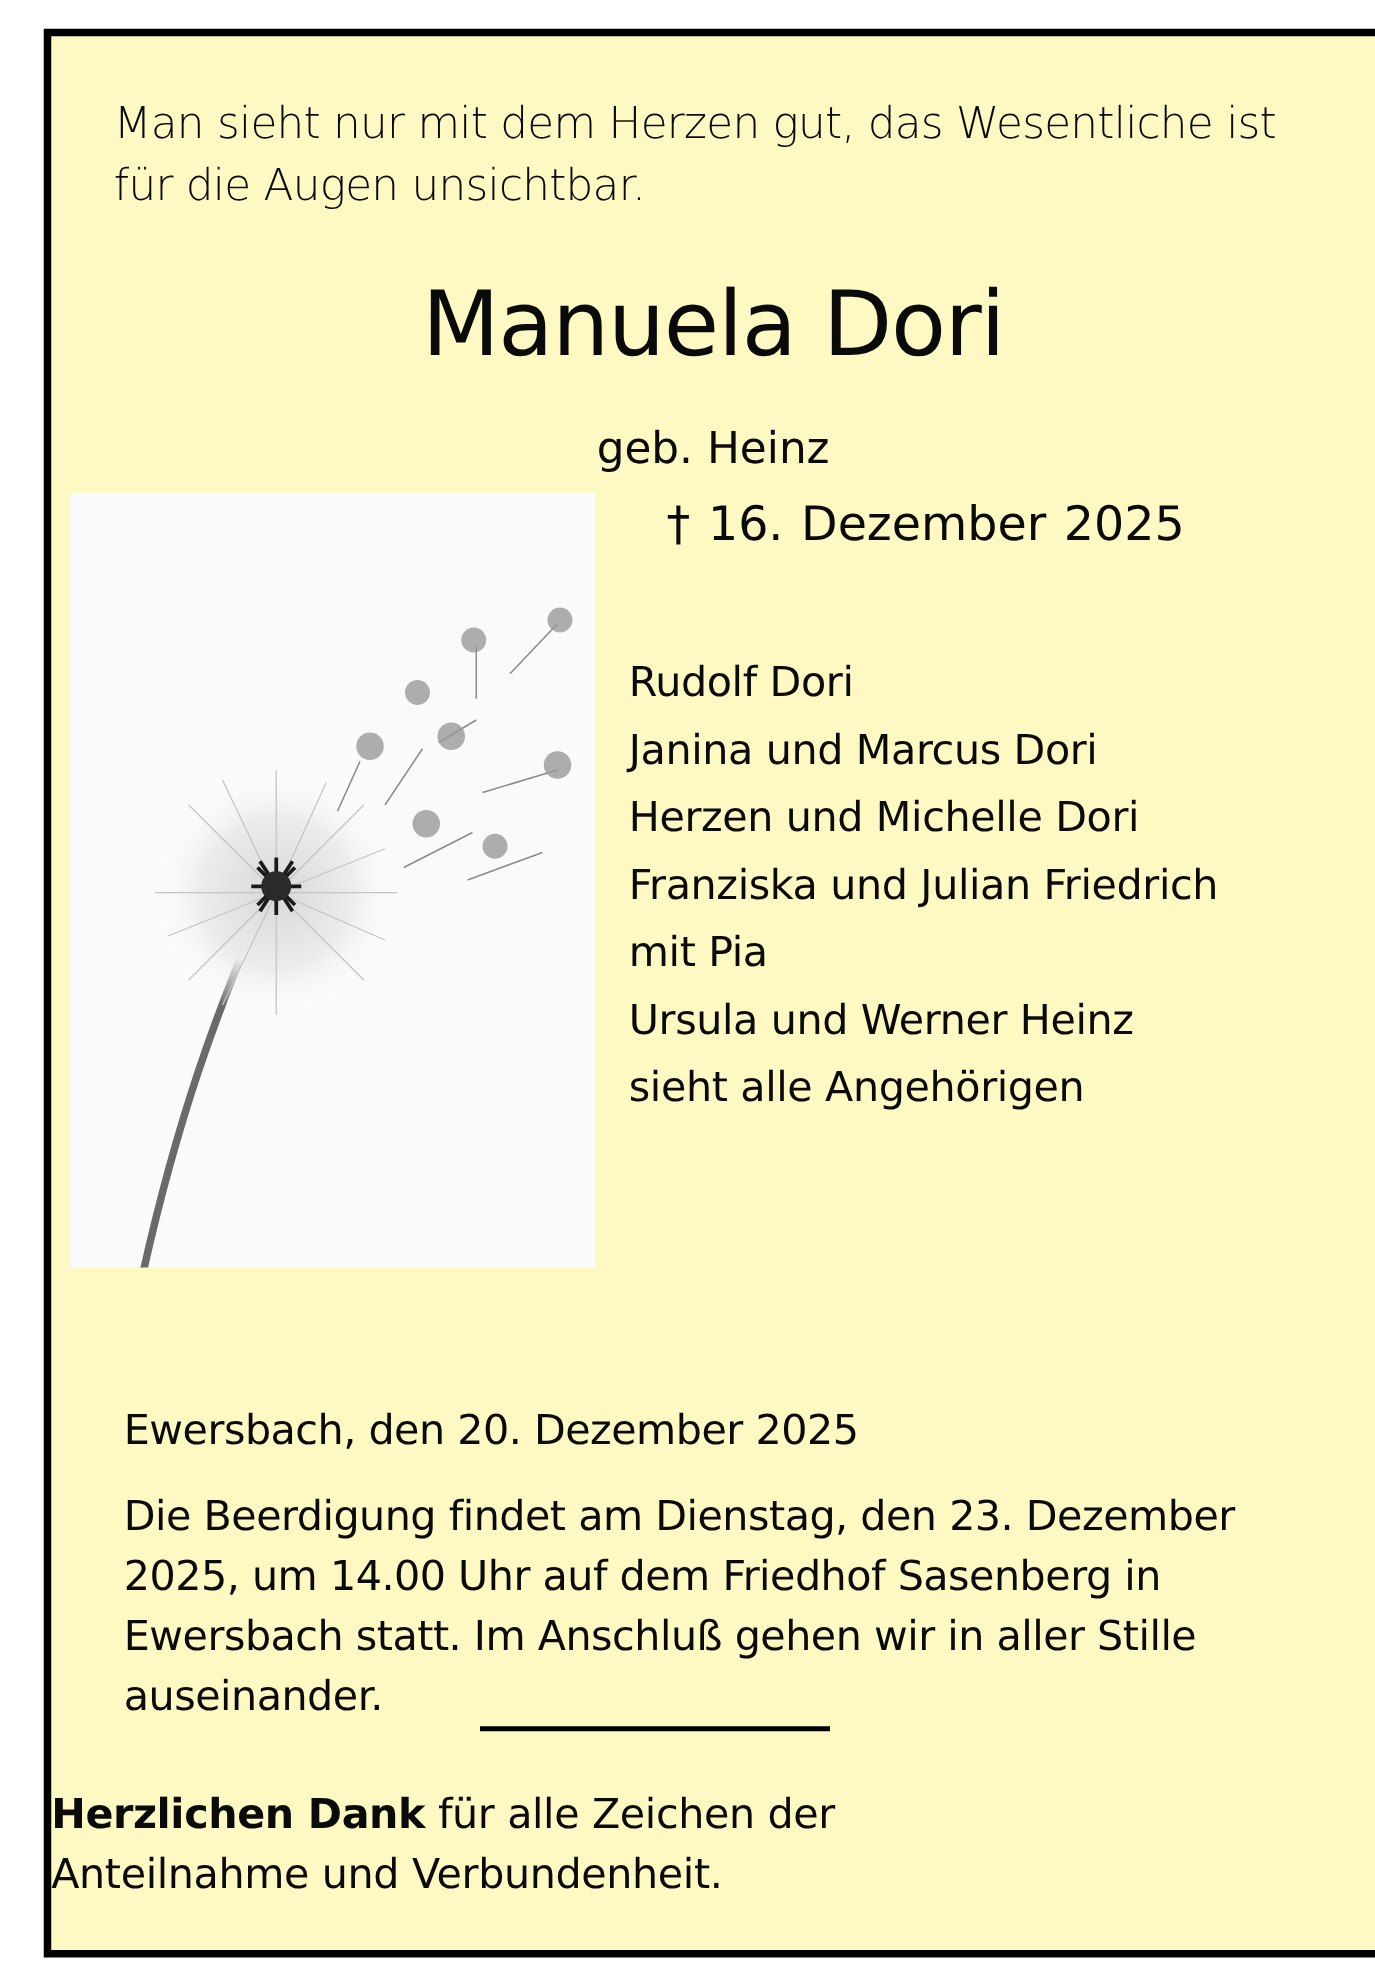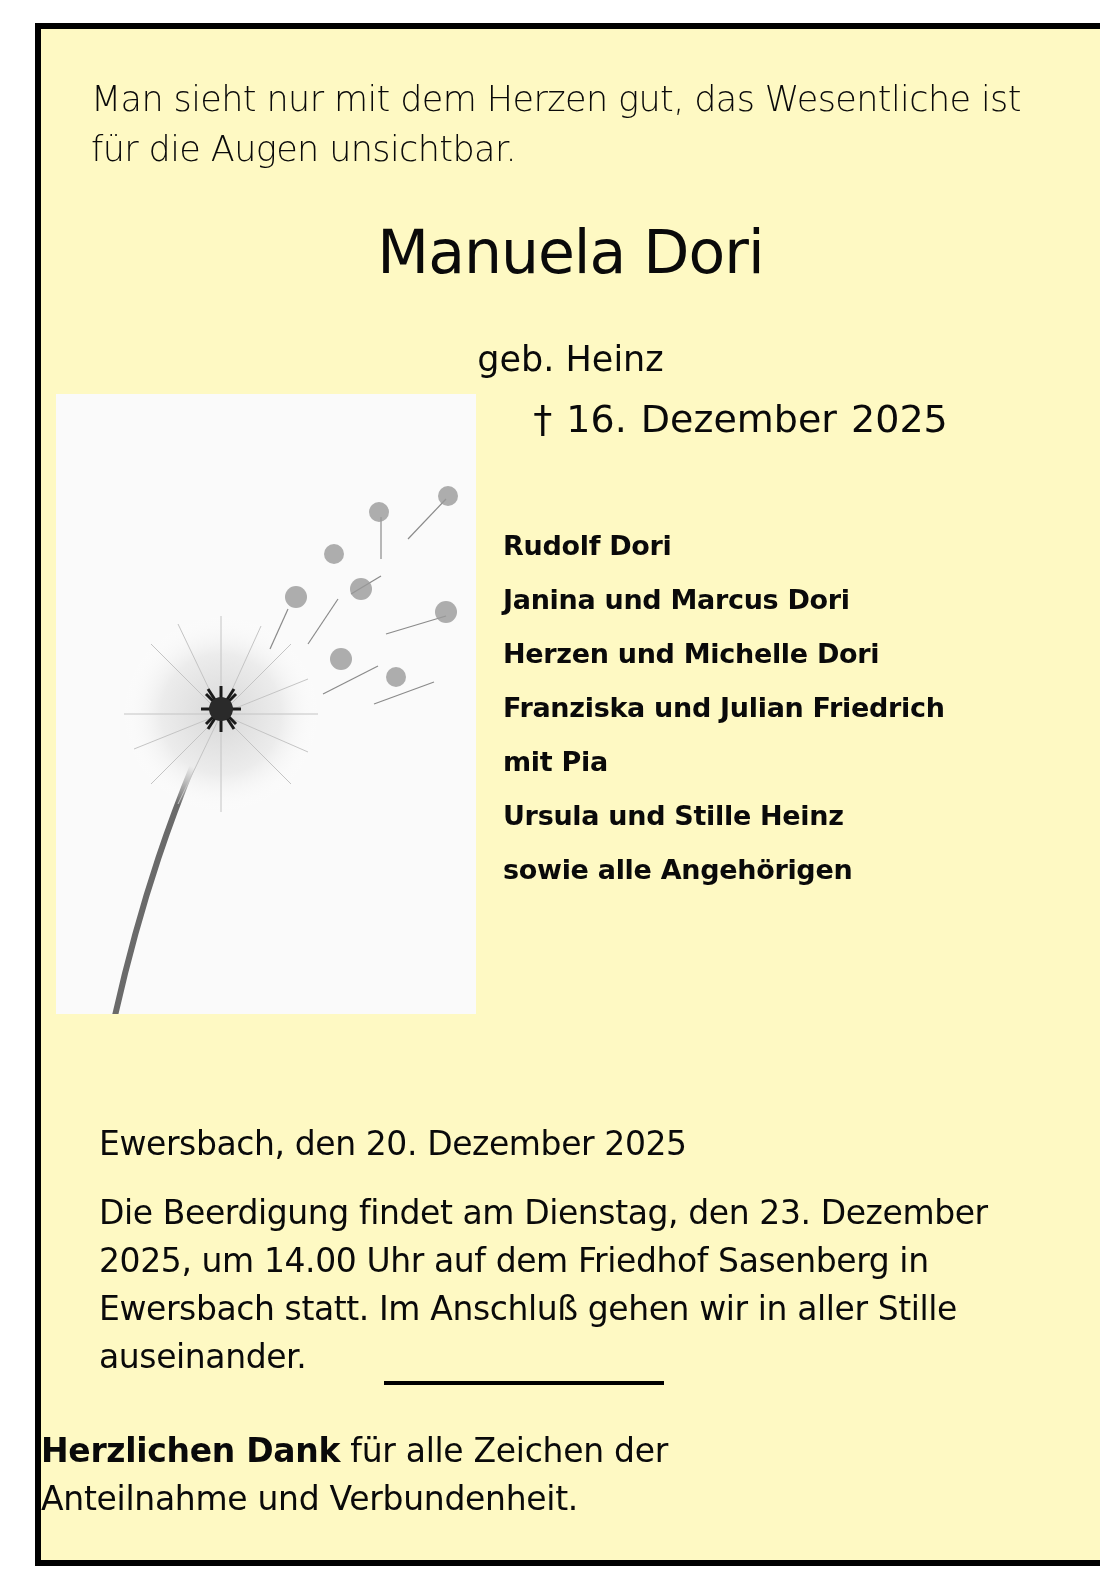--- a/index.html
+++ b/index.html
@@ -10,7 +10,7 @@
     .abs { position: absolute; white-space: nowrap; }
     .quote { left: 50px; top: 45px; font-size: 35px; line-height: 50px; letter-spacing: -0.6px; font-weight: 300; }
     .quote span { display: block; }
-    .name { left: 0; width: 100%; top: 188px; text-align: center; font-size: 60px; font-weight: 500; letter-spacing: -1px; }
+    .name { left: 0; width: 100%; top: 188px; text-align: center; font-size: 72px; font-weight: 500; letter-spacing: -1px; }
     .born-name { left: 0; width: 100%; top: 310px; text-align: center; font-size: 35px; }
     .dates { left: 0; width: 100%; top: 368px; text-align: center; font-size: 38px; word-spacing: 2px; }
     .dates .gap { display: inline-block; width: 55px; }

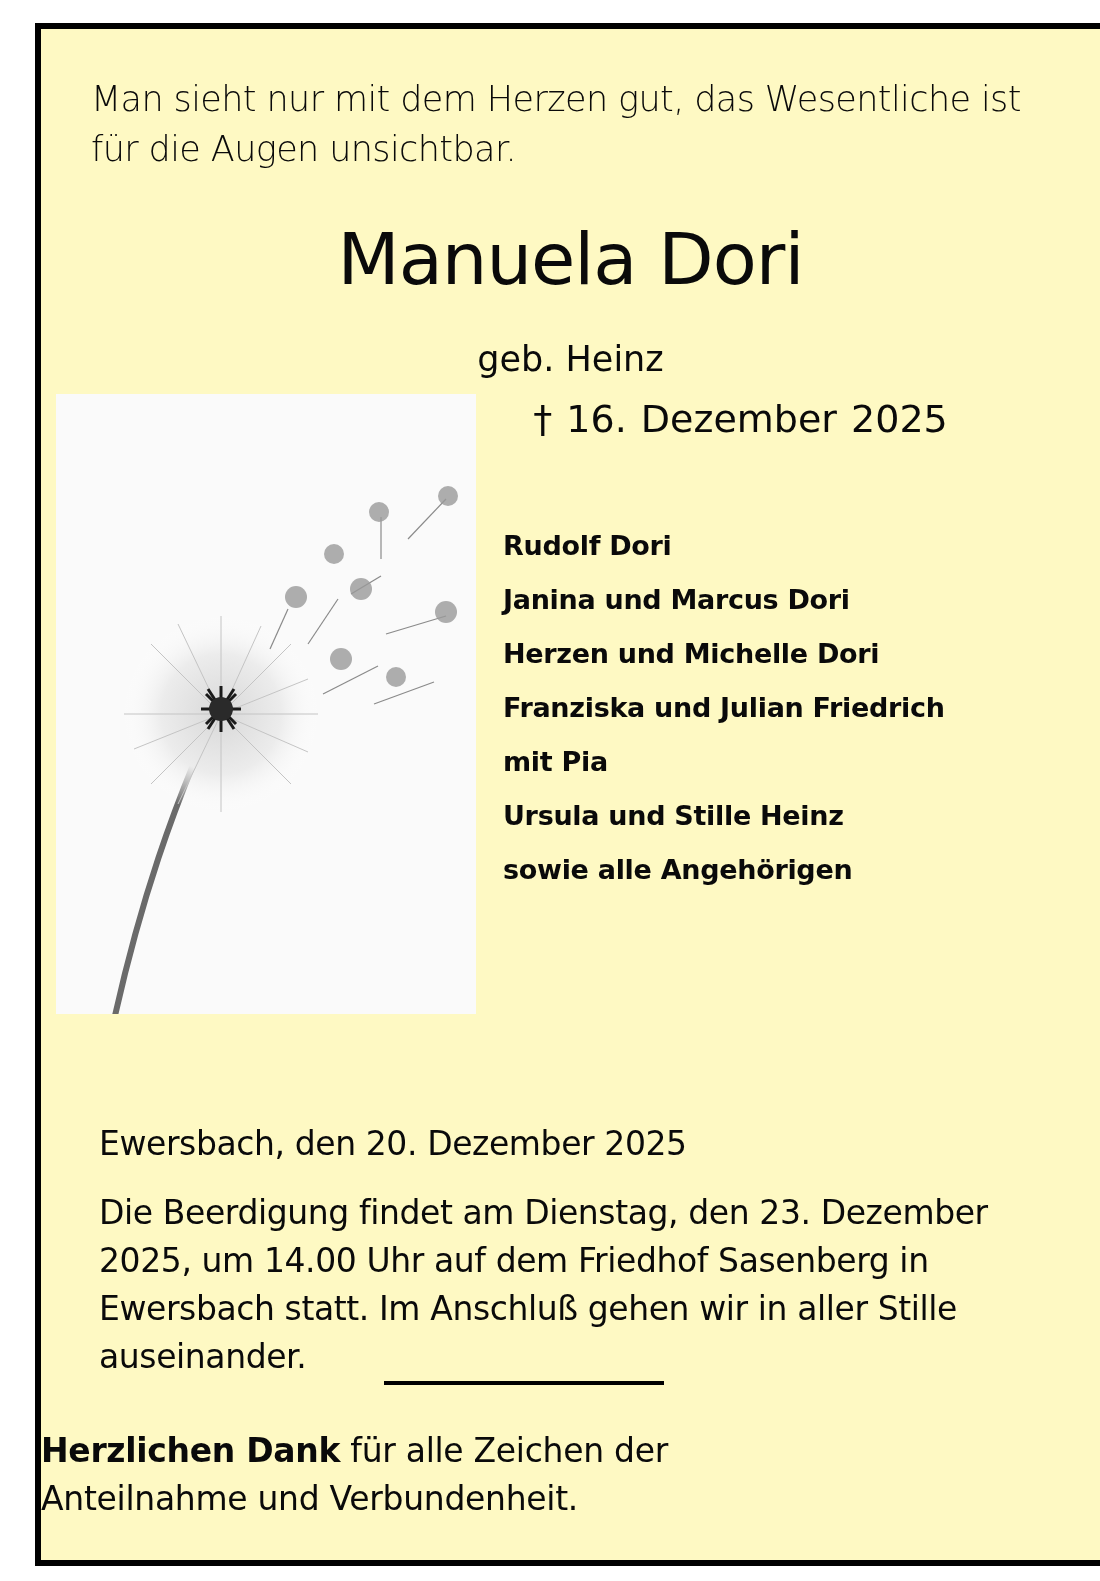--- a/index.html
+++ b/index.html
@@ -18,7 +18,7 @@
     .right { left: 462px; top: 478px; }
     .miss { font-size: 33px; line-height: 54px; }
     .miss span { display: block; }
-    .family { margin-top: 12px; font-size: 27px; line-height: 54px; font-weight: 700; letter-spacing: -0.3px; }
+    .family { margin-top: 12px; font-size: 33px; line-height: 54px; font-weight: 400; letter-spacing: -0.3px; }
     .family span { display: block; }
     .place-date { left: 58px; top: 1095px; font-size: 33px; letter-spacing: -0.4px; }
     .funeral { left: 58px; top: 1160px; font-size: 33px; line-height: 48px; letter-spacing: -0.4px; }

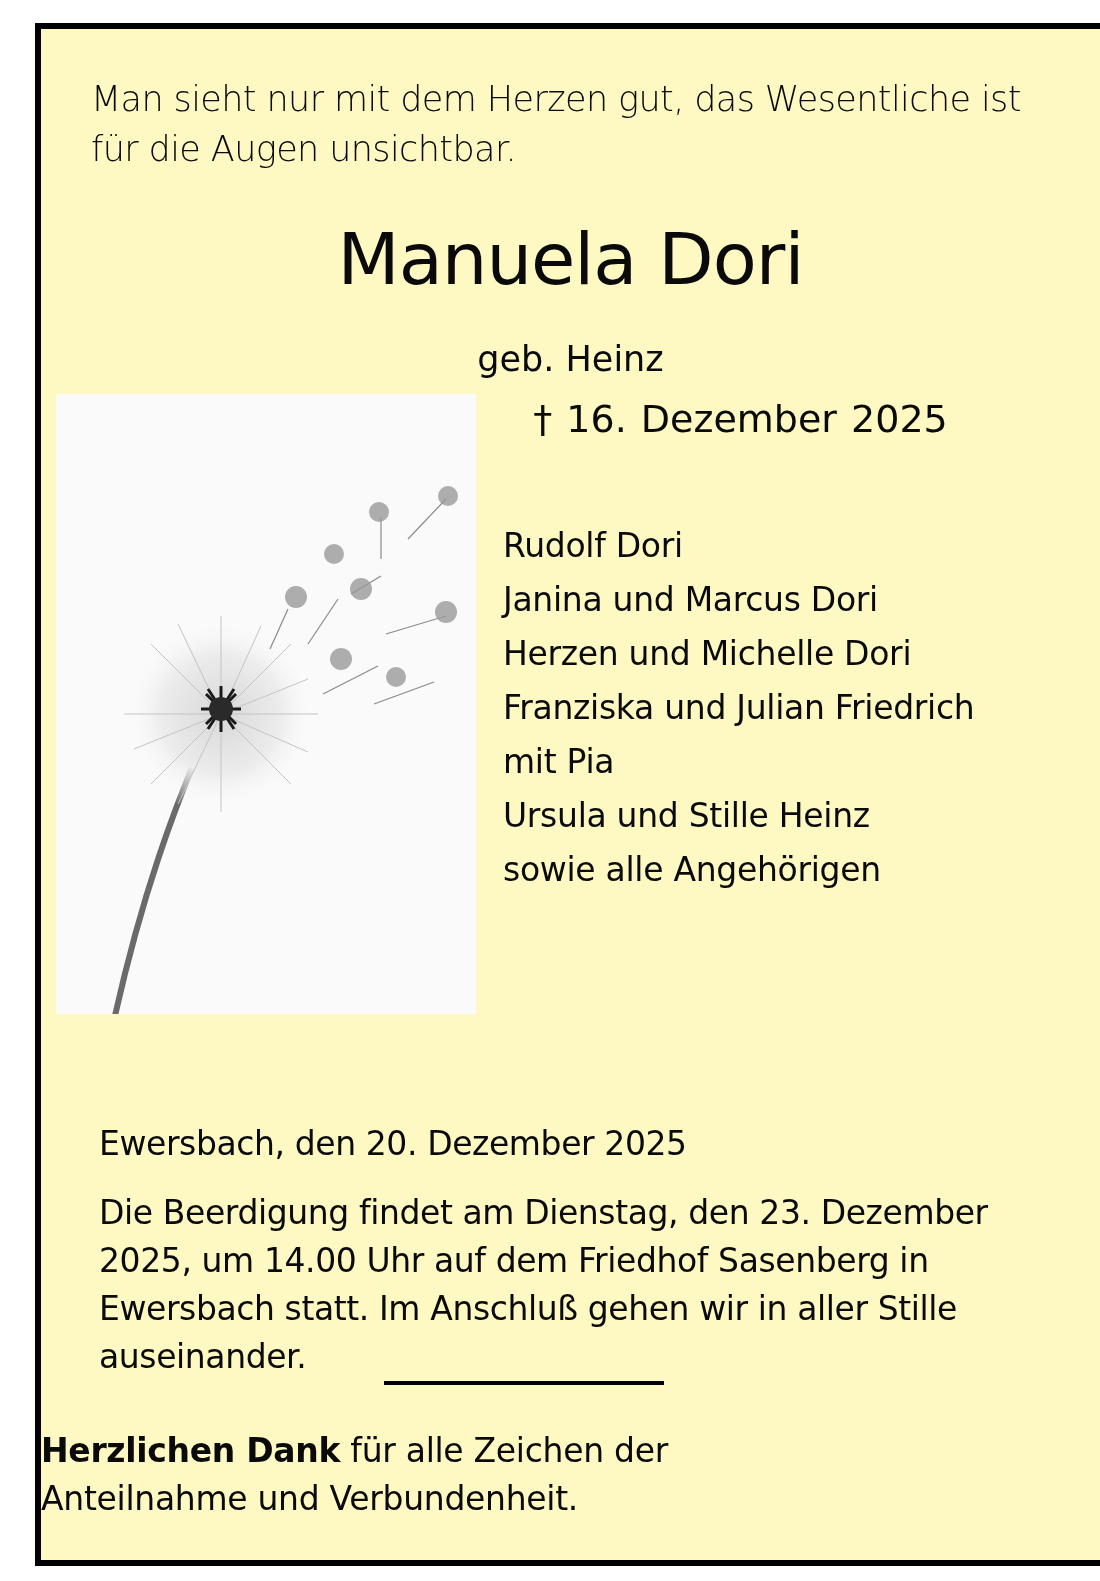--- a/index.html
+++ b/index.html
@@ -115,7 +115,7 @@
       <span>Herzen und Michelle Dori</span>
       <span>Franziska und Julian Friedrich</span>
       <span>mit Pia</span>
-      <span>Ursula und Stille Heinz</span>
+      <span>Ursula und Werner Heinz</span>
       <span>sowie alle Angehörigen</span>
     </div>
   </div>

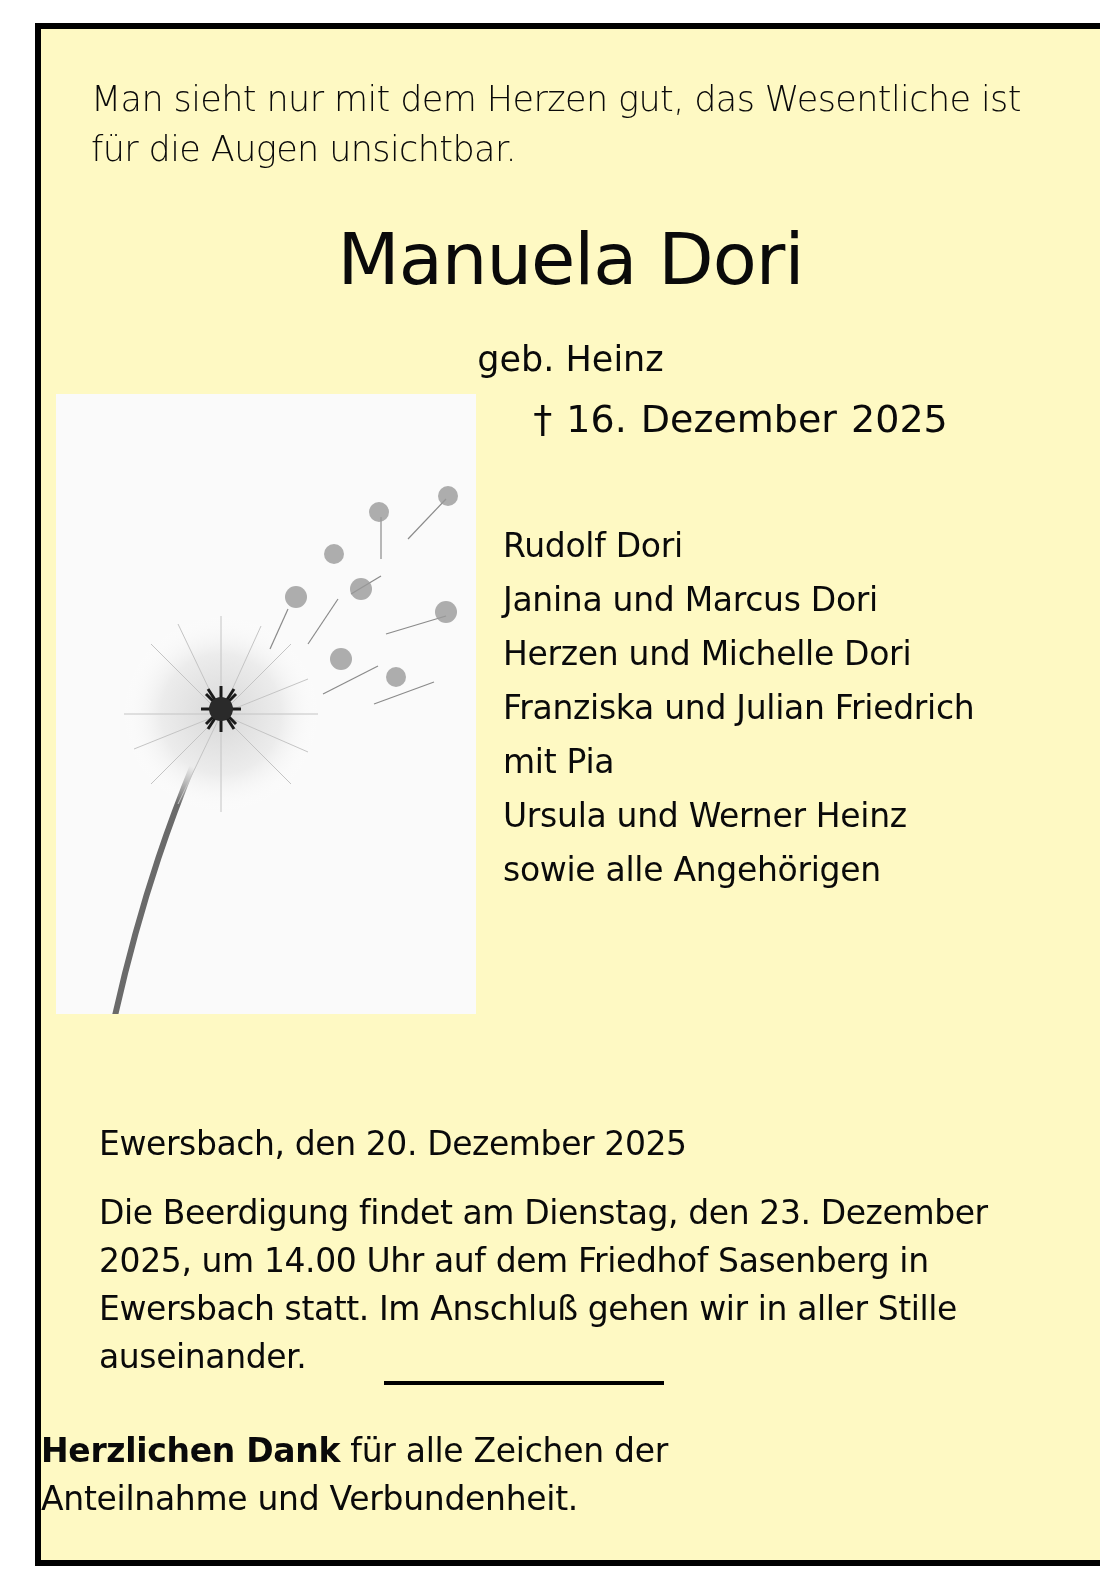--- a/index.html
+++ b/index.html
@@ -116,7 +116,7 @@
       <span>Franziska und Julian Friedrich</span>
       <span>mit Pia</span>
       <span>Ursula und Werner Heinz</span>
-      <span>sowie alle Angehörigen</span>
+      <span>sieht alle Angehörigen</span>
     </div>
   </div>
 

